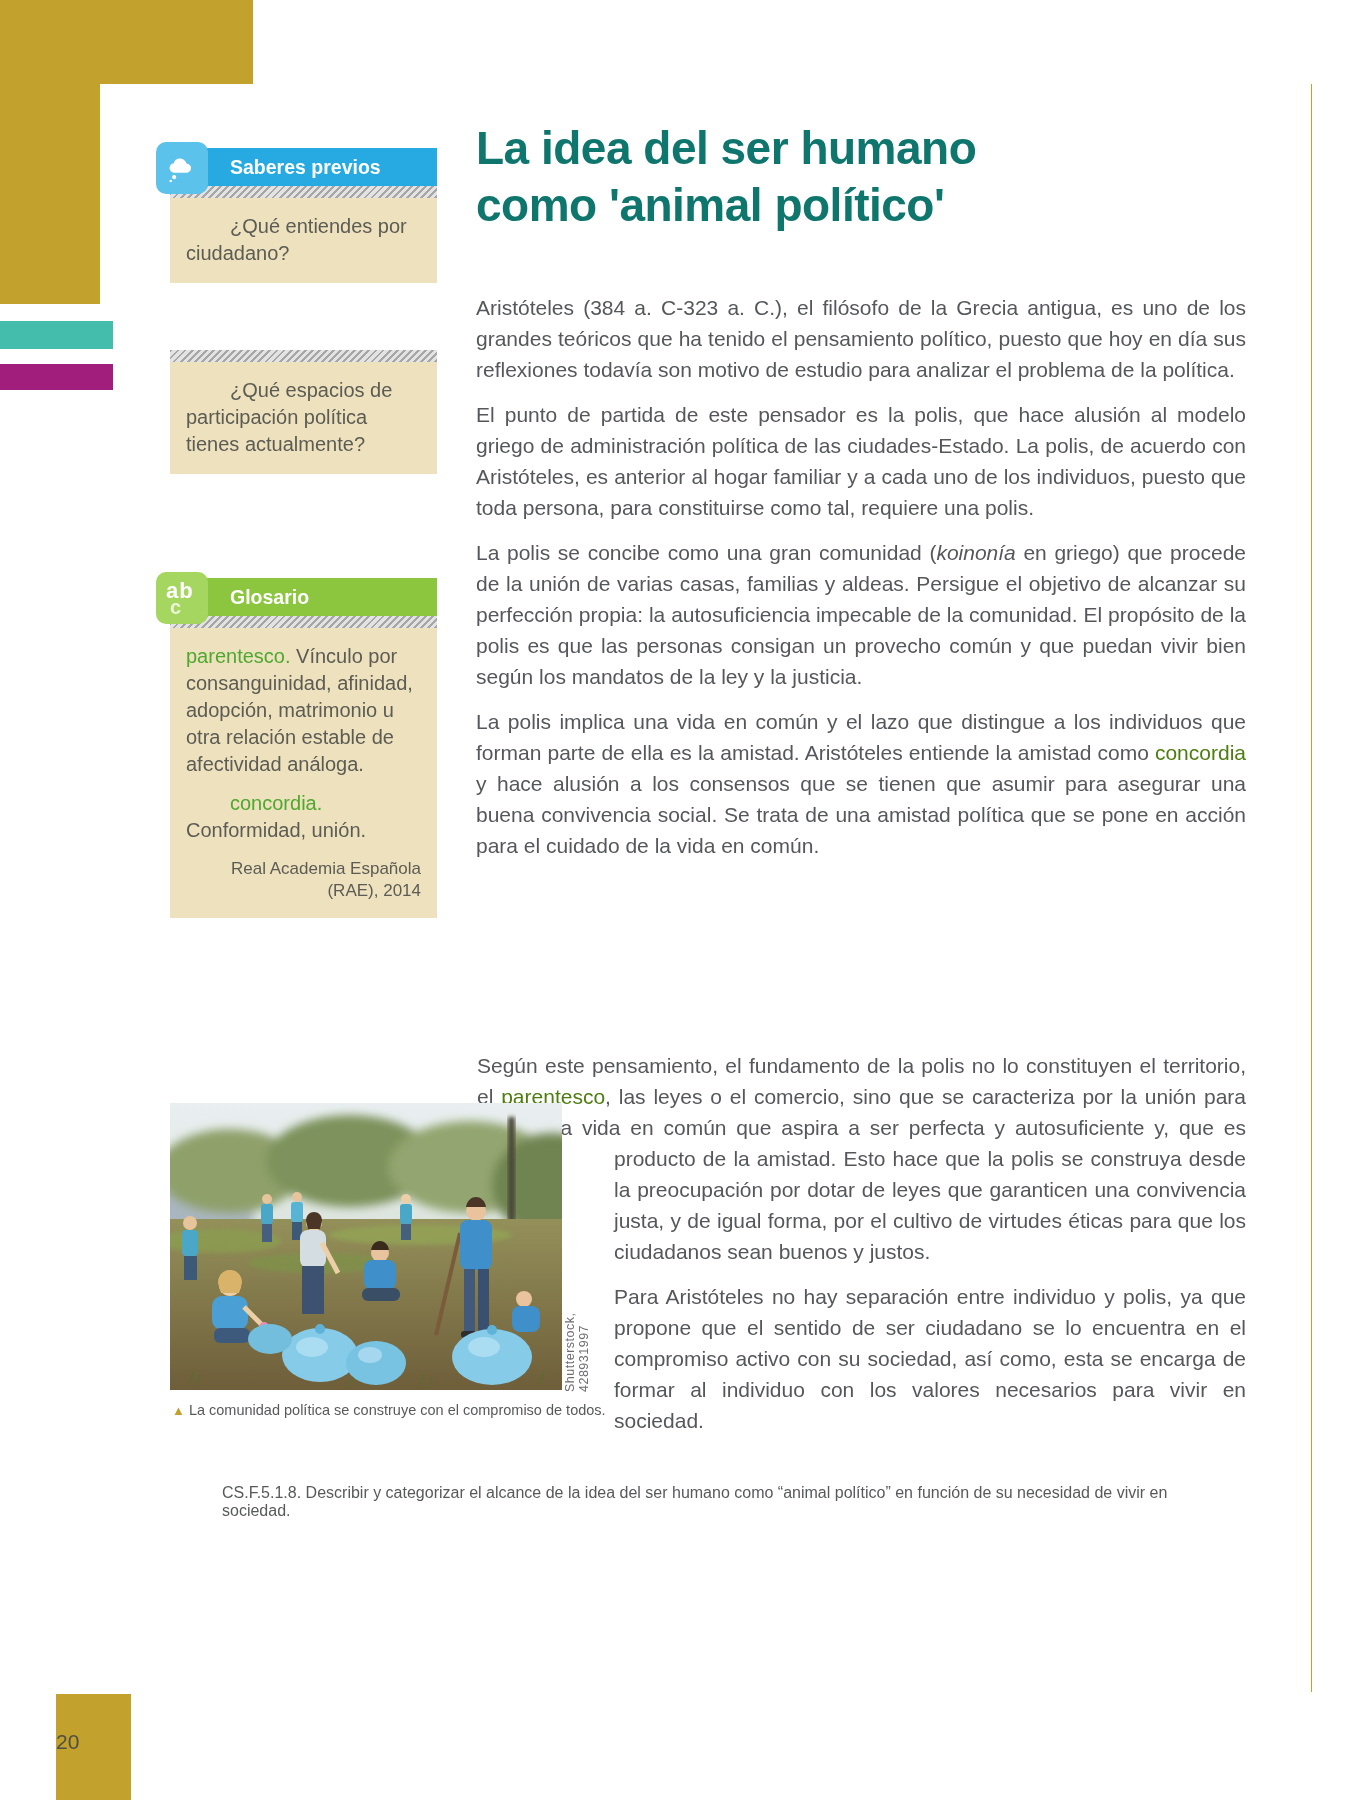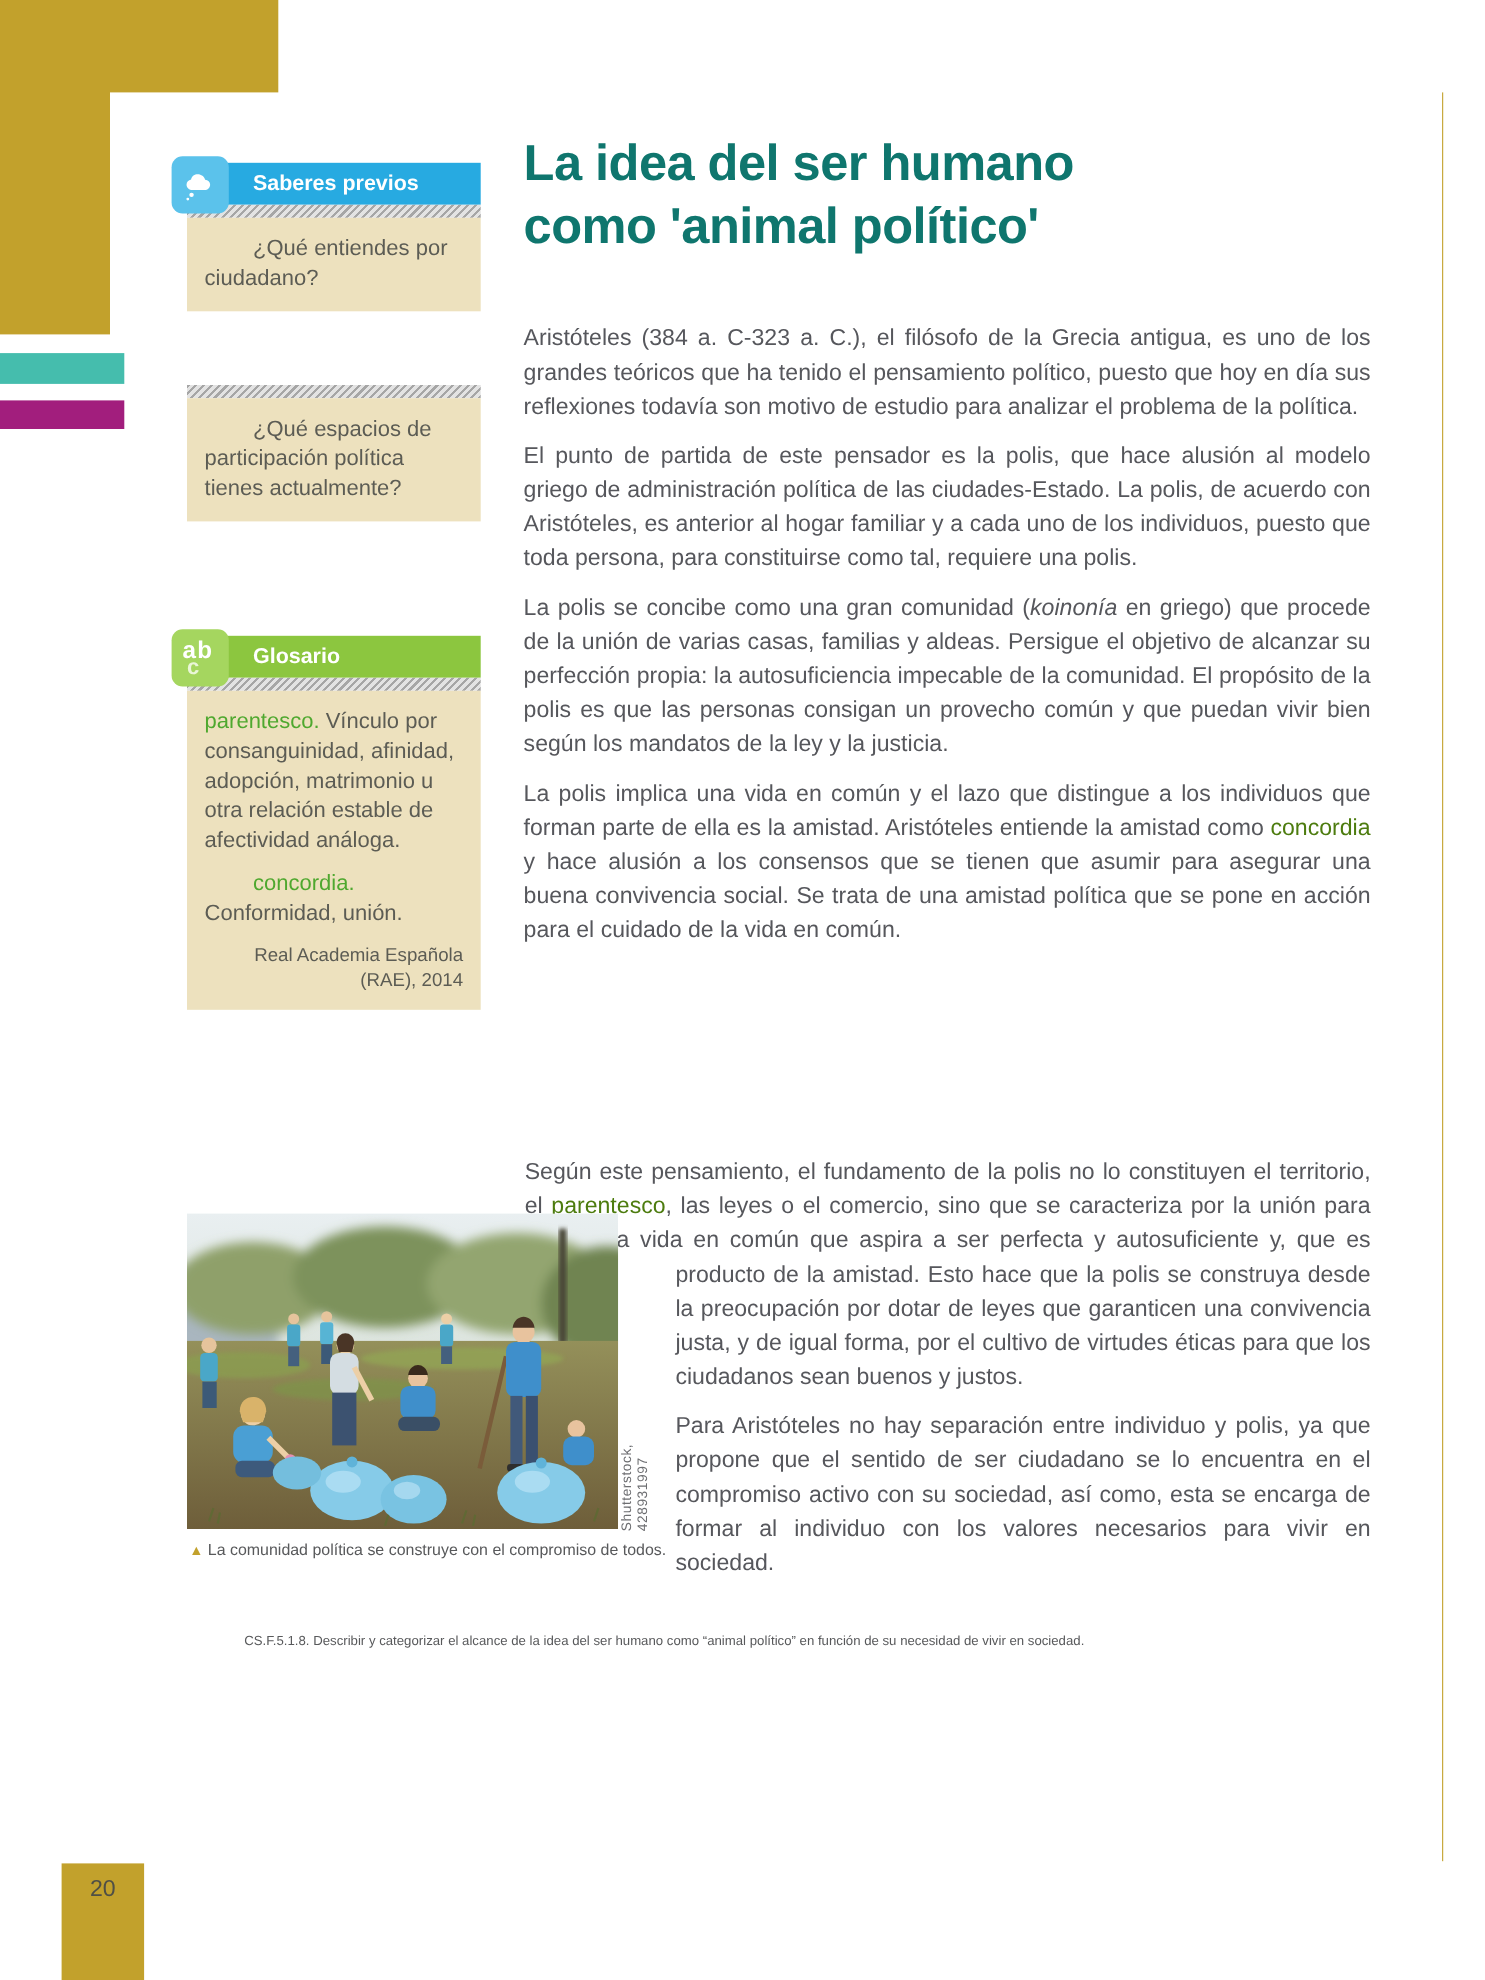--- a/index.html
+++ b/index.html
@@ -77,7 +77,7 @@
   .caption-marker{color:#C2A12C;font-size:13px;}
 
   
-  .footer-code{position:absolute;left:222px;top:1484px;width:1000px;font-size:12px;color:#58595B;}
+  .footer-code{position:absolute;left:222px;top:1484px;width:1000px;font-size:16px;color:#58595B;}
 </style>
 </head>
 <body>

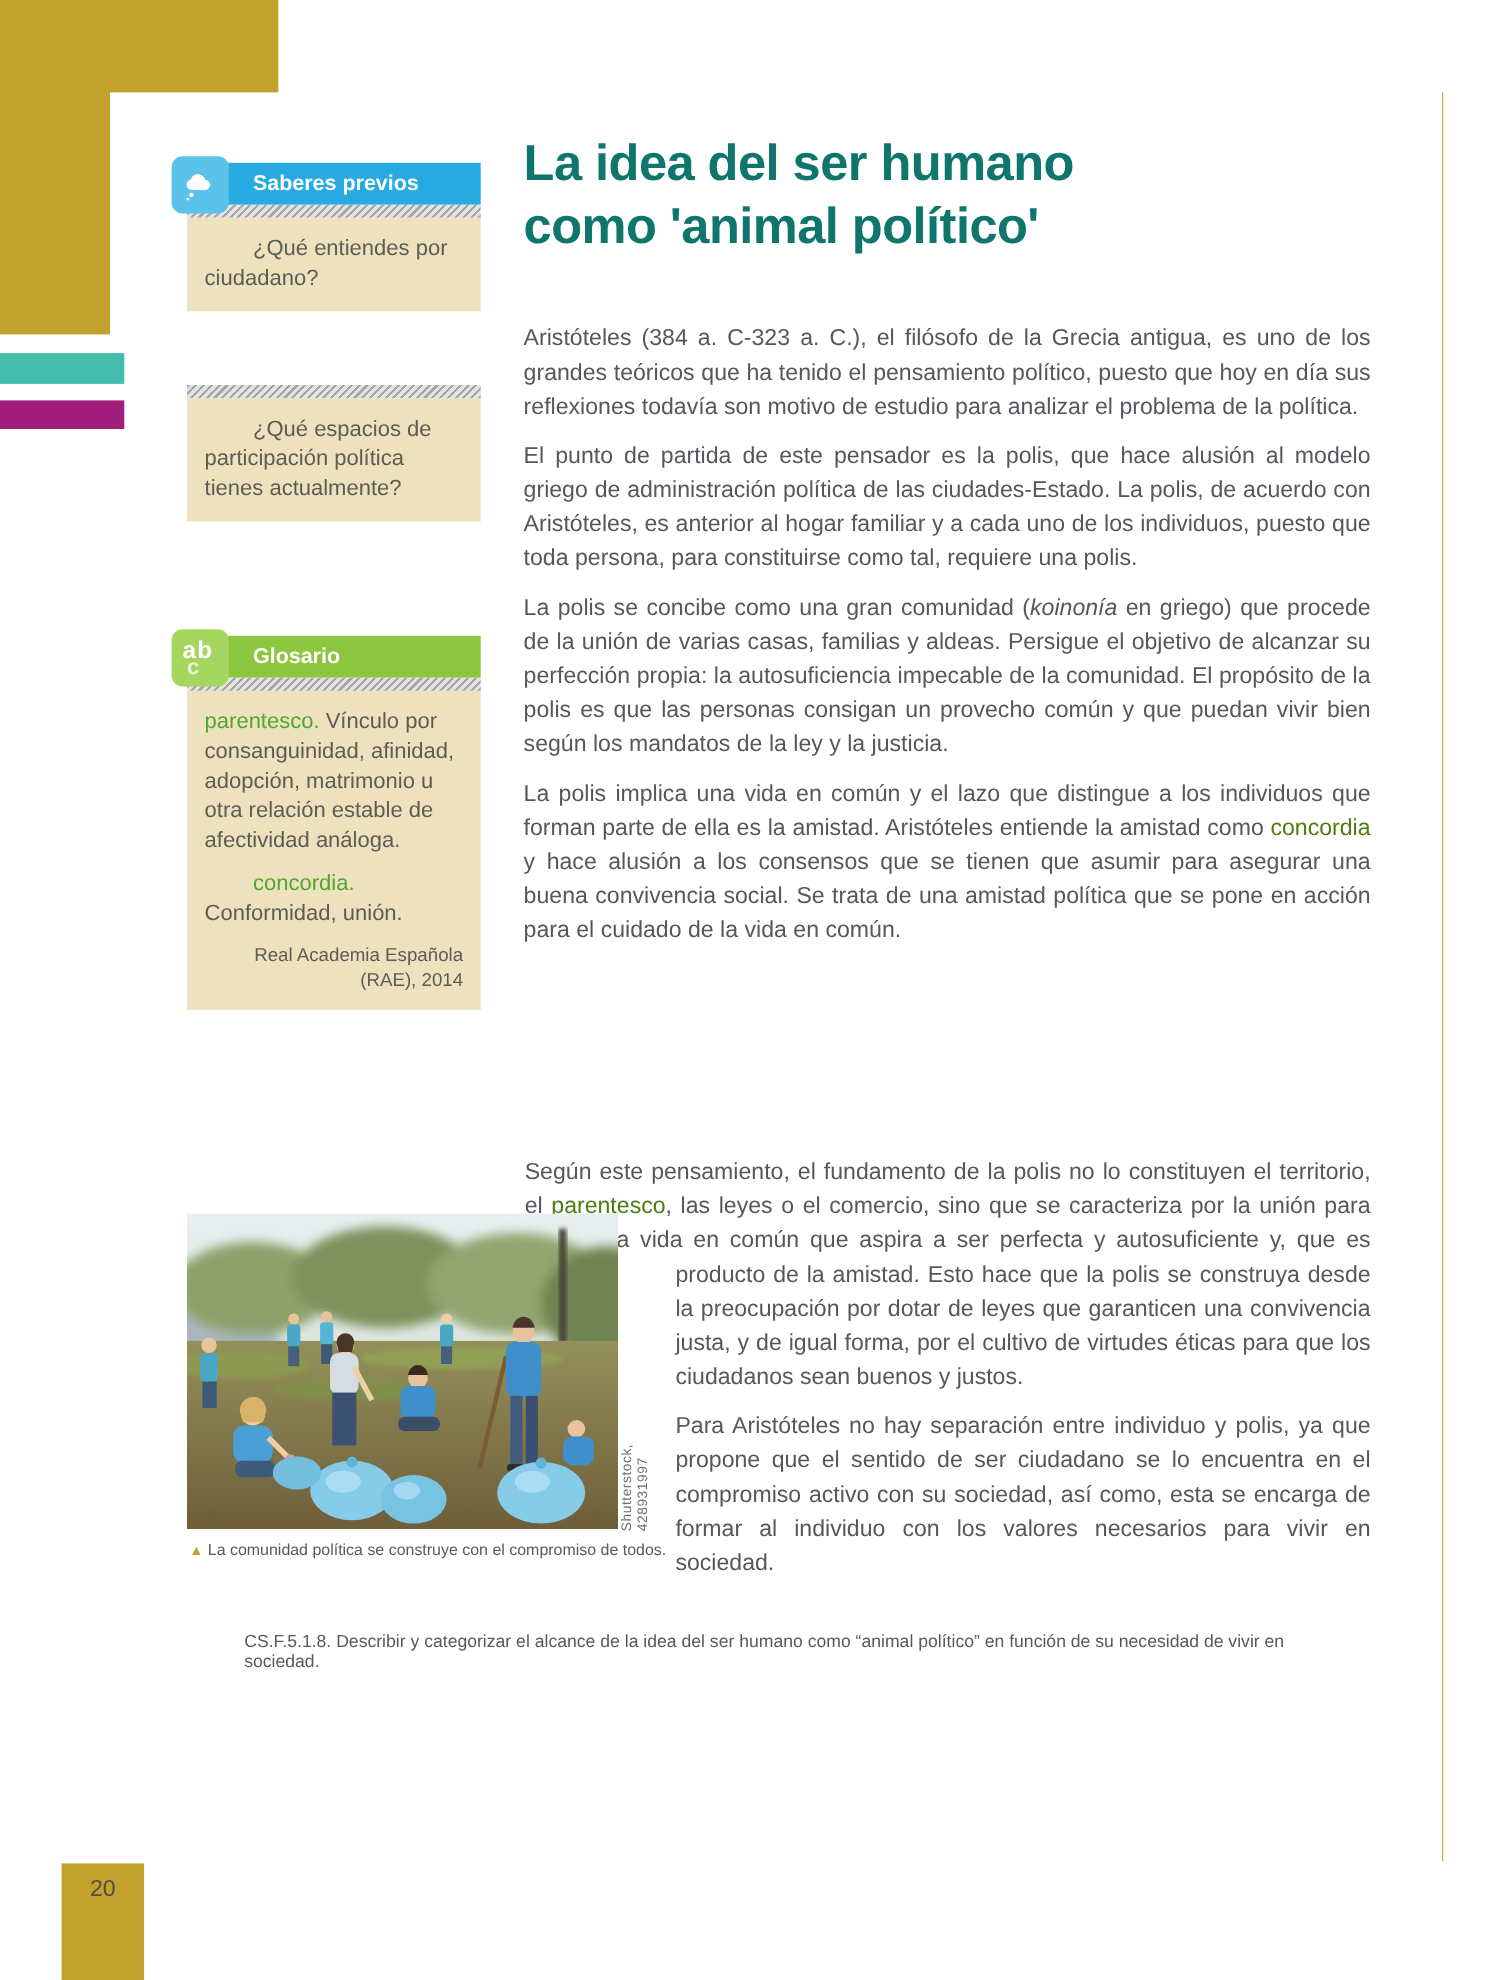--- a/index.html
+++ b/index.html
@@ -13,7 +13,7 @@
   .magenta-bar{position:absolute;left:0;top:364px;width:113px;height:26px;background:#A21E7D;}
   .gold-right{position:absolute;left:1311px;top:84px;width:39px;height:1608px;background:#C2A12C;}
   .gold-bottom{position:absolute;left:56px;top:1694px;width:75px;height:106px;background:#C2A12C;}
-  .page-number{display:block;padding-top:12px;text-align:center;font-size:21px;color:#4f4f46;}
+  .page-number{display:block;padding-top:36px;font-size:21px;color:#4f4f46;}
 
   
   .side-box{position:absolute;left:170px;width:267px;}

